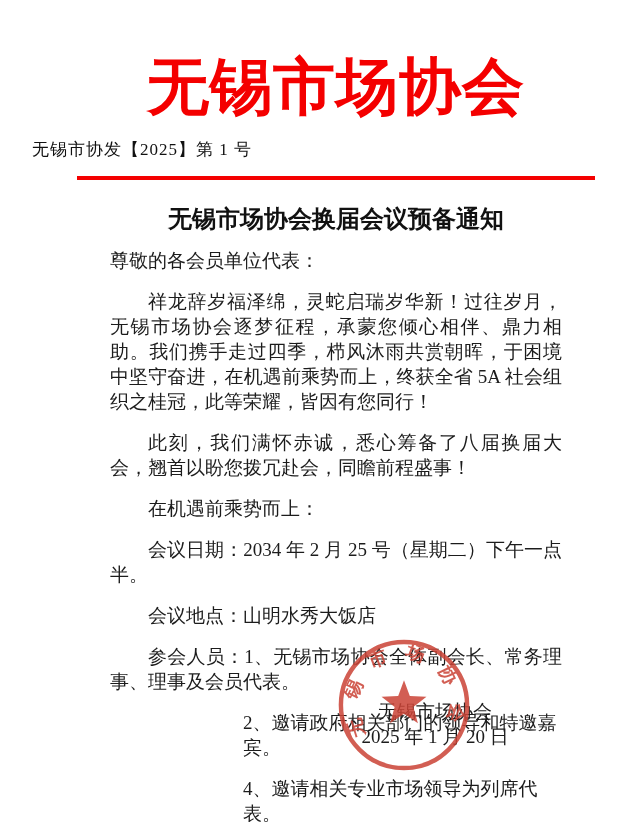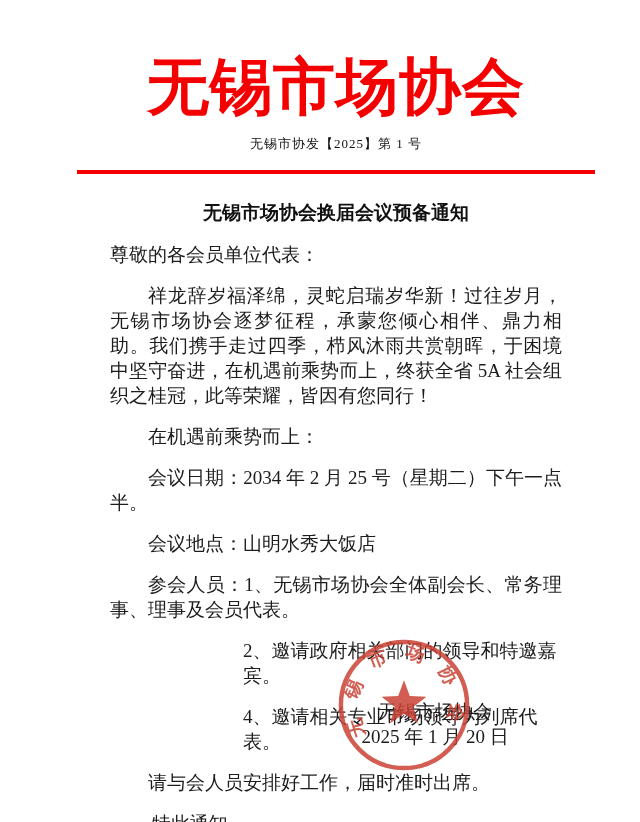--- a/index.html
+++ b/index.html
@@ -28,9 +28,8 @@
     white-space: nowrap;
   }
   .doc-number {
-    margin-top: 10px;
-    text-align: center;
-    font-size: 13px;
+    margin-top: 16px;
+    font-size: 17px;
     line-height: 20px;
     color: #111111;
     letter-spacing: 1px;

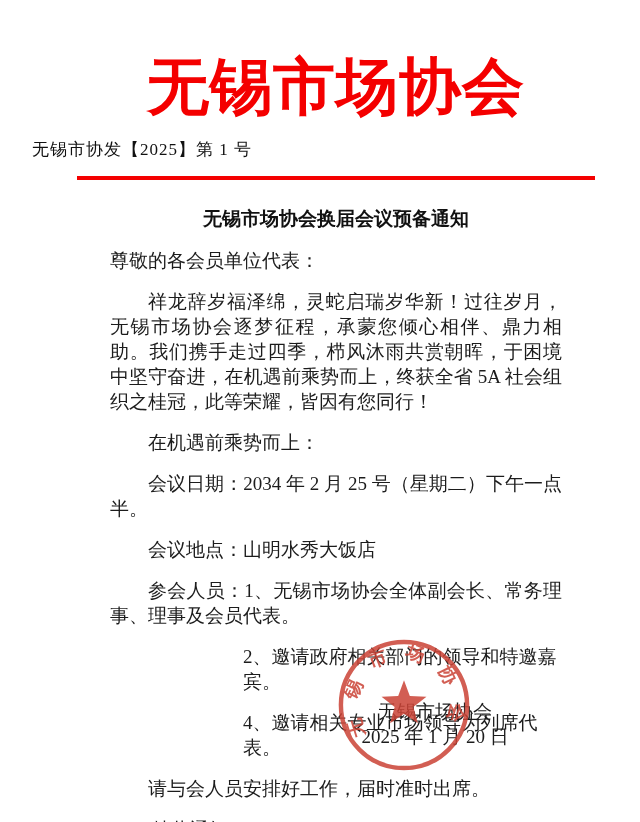--- a/index.html
+++ b/index.html
@@ -43,7 +43,7 @@
   .doc-title {
     margin-top: 26px;
     text-align: center;
-    font-size: 19px;
+    font-size: 24px;
     line-height: 26px;
     font-weight: bold;
     color: #111111;

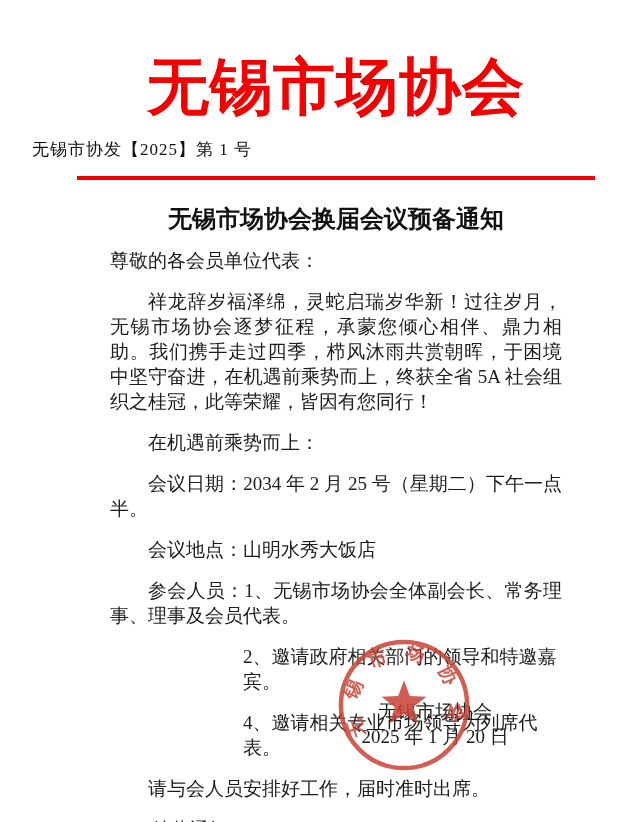--- a/index.html
+++ b/index.html
@@ -101,6 +101,7 @@
   <div class="body-text">
     <p>尊敬的各会员单位代表：</p>
     <p class="p-indent">祥龙辞岁福泽绵，灵蛇启瑞岁华新！过往岁月，无锡市场协会逐梦征程，承蒙您倾心相伴、鼎力相助。我们携手走过四季，栉风沐雨共赏朝晖，于困境中坚守奋进，在机遇前乘势而上，终获全省 5A 社会组织之桂冠，此等荣耀，皆因有您同行！</p>
+    <p class="p-indent">此刻，我们满怀赤诚，悉心筹备了八届换届大会，翘首以盼您拨冗赴会，同瞻前程盛事！</p>
     <p class="p-indent">在机遇前乘势而上：</p>
     <p class="p-indent">会议日期：2034 年 2 月 25 号（星期二）下午一点半。</p>
     <p class="p-indent">会议地点：山明水秀大饭店</p>

